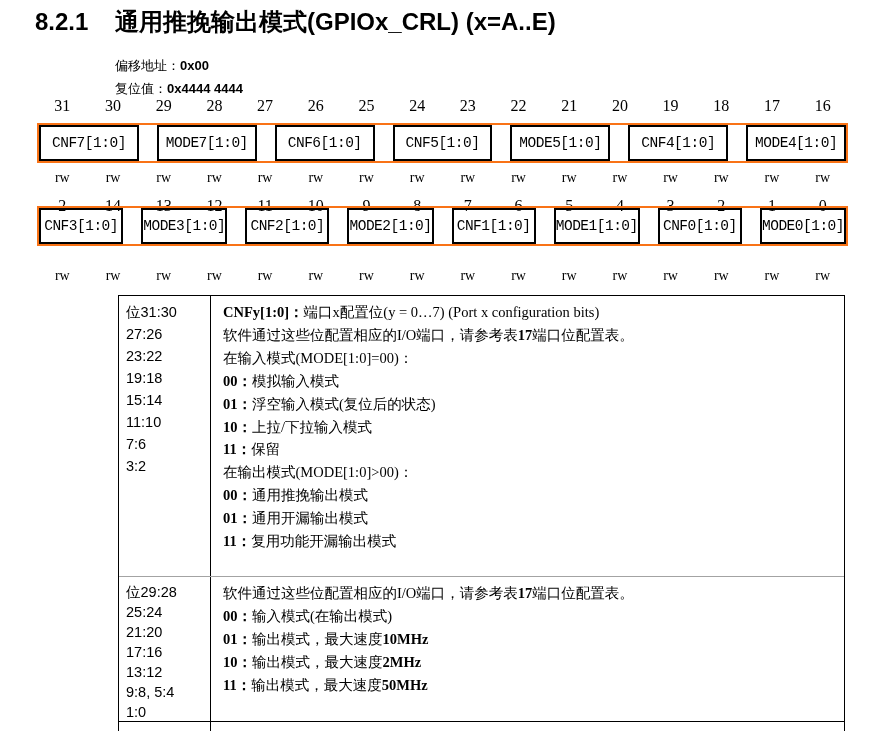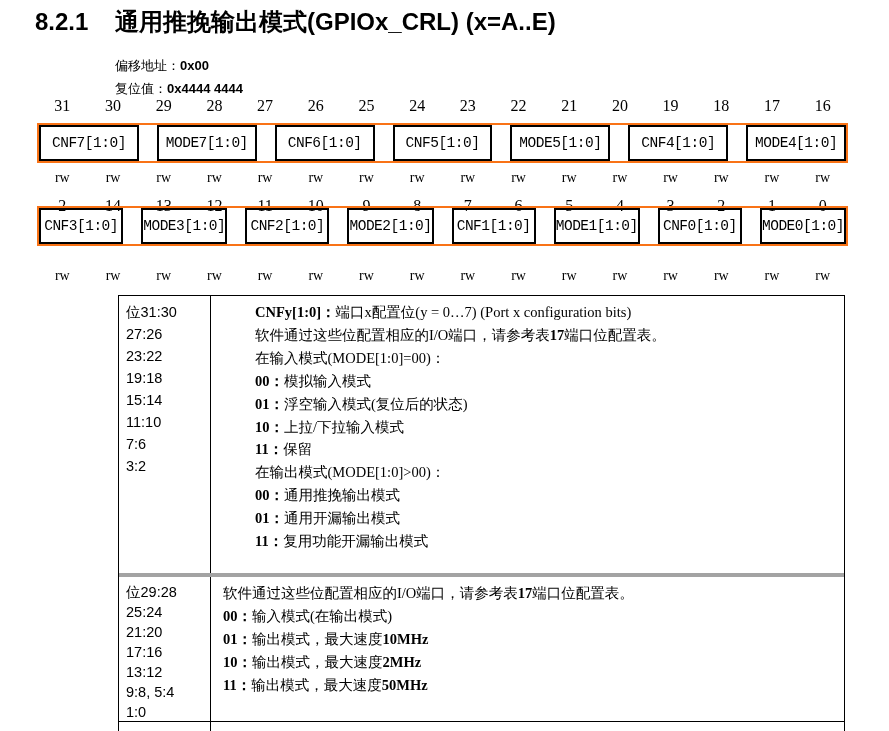--- a/index.html
+++ b/index.html
@@ -32,7 +32,7 @@
   
   .desc { top: 295px; left: 118px; width: 727px; height: 427px; border: 1px solid #000; }
   .desc-row { display: flex; width: 100%; }
-  .desc-row.first { height: 281px; border-bottom: 4px solid #a3a3a3; gap: 32px; }
+  .desc-row.first { height: 281px; border-bottom: 1px solid #a3a3a3; }
   .desc-row.second { height: 144px; }
   .desc-bits { width: 92px; border-right: 1px solid #000; padding: 5px 2px 0 7px;
     font-size: 14.5px; }

